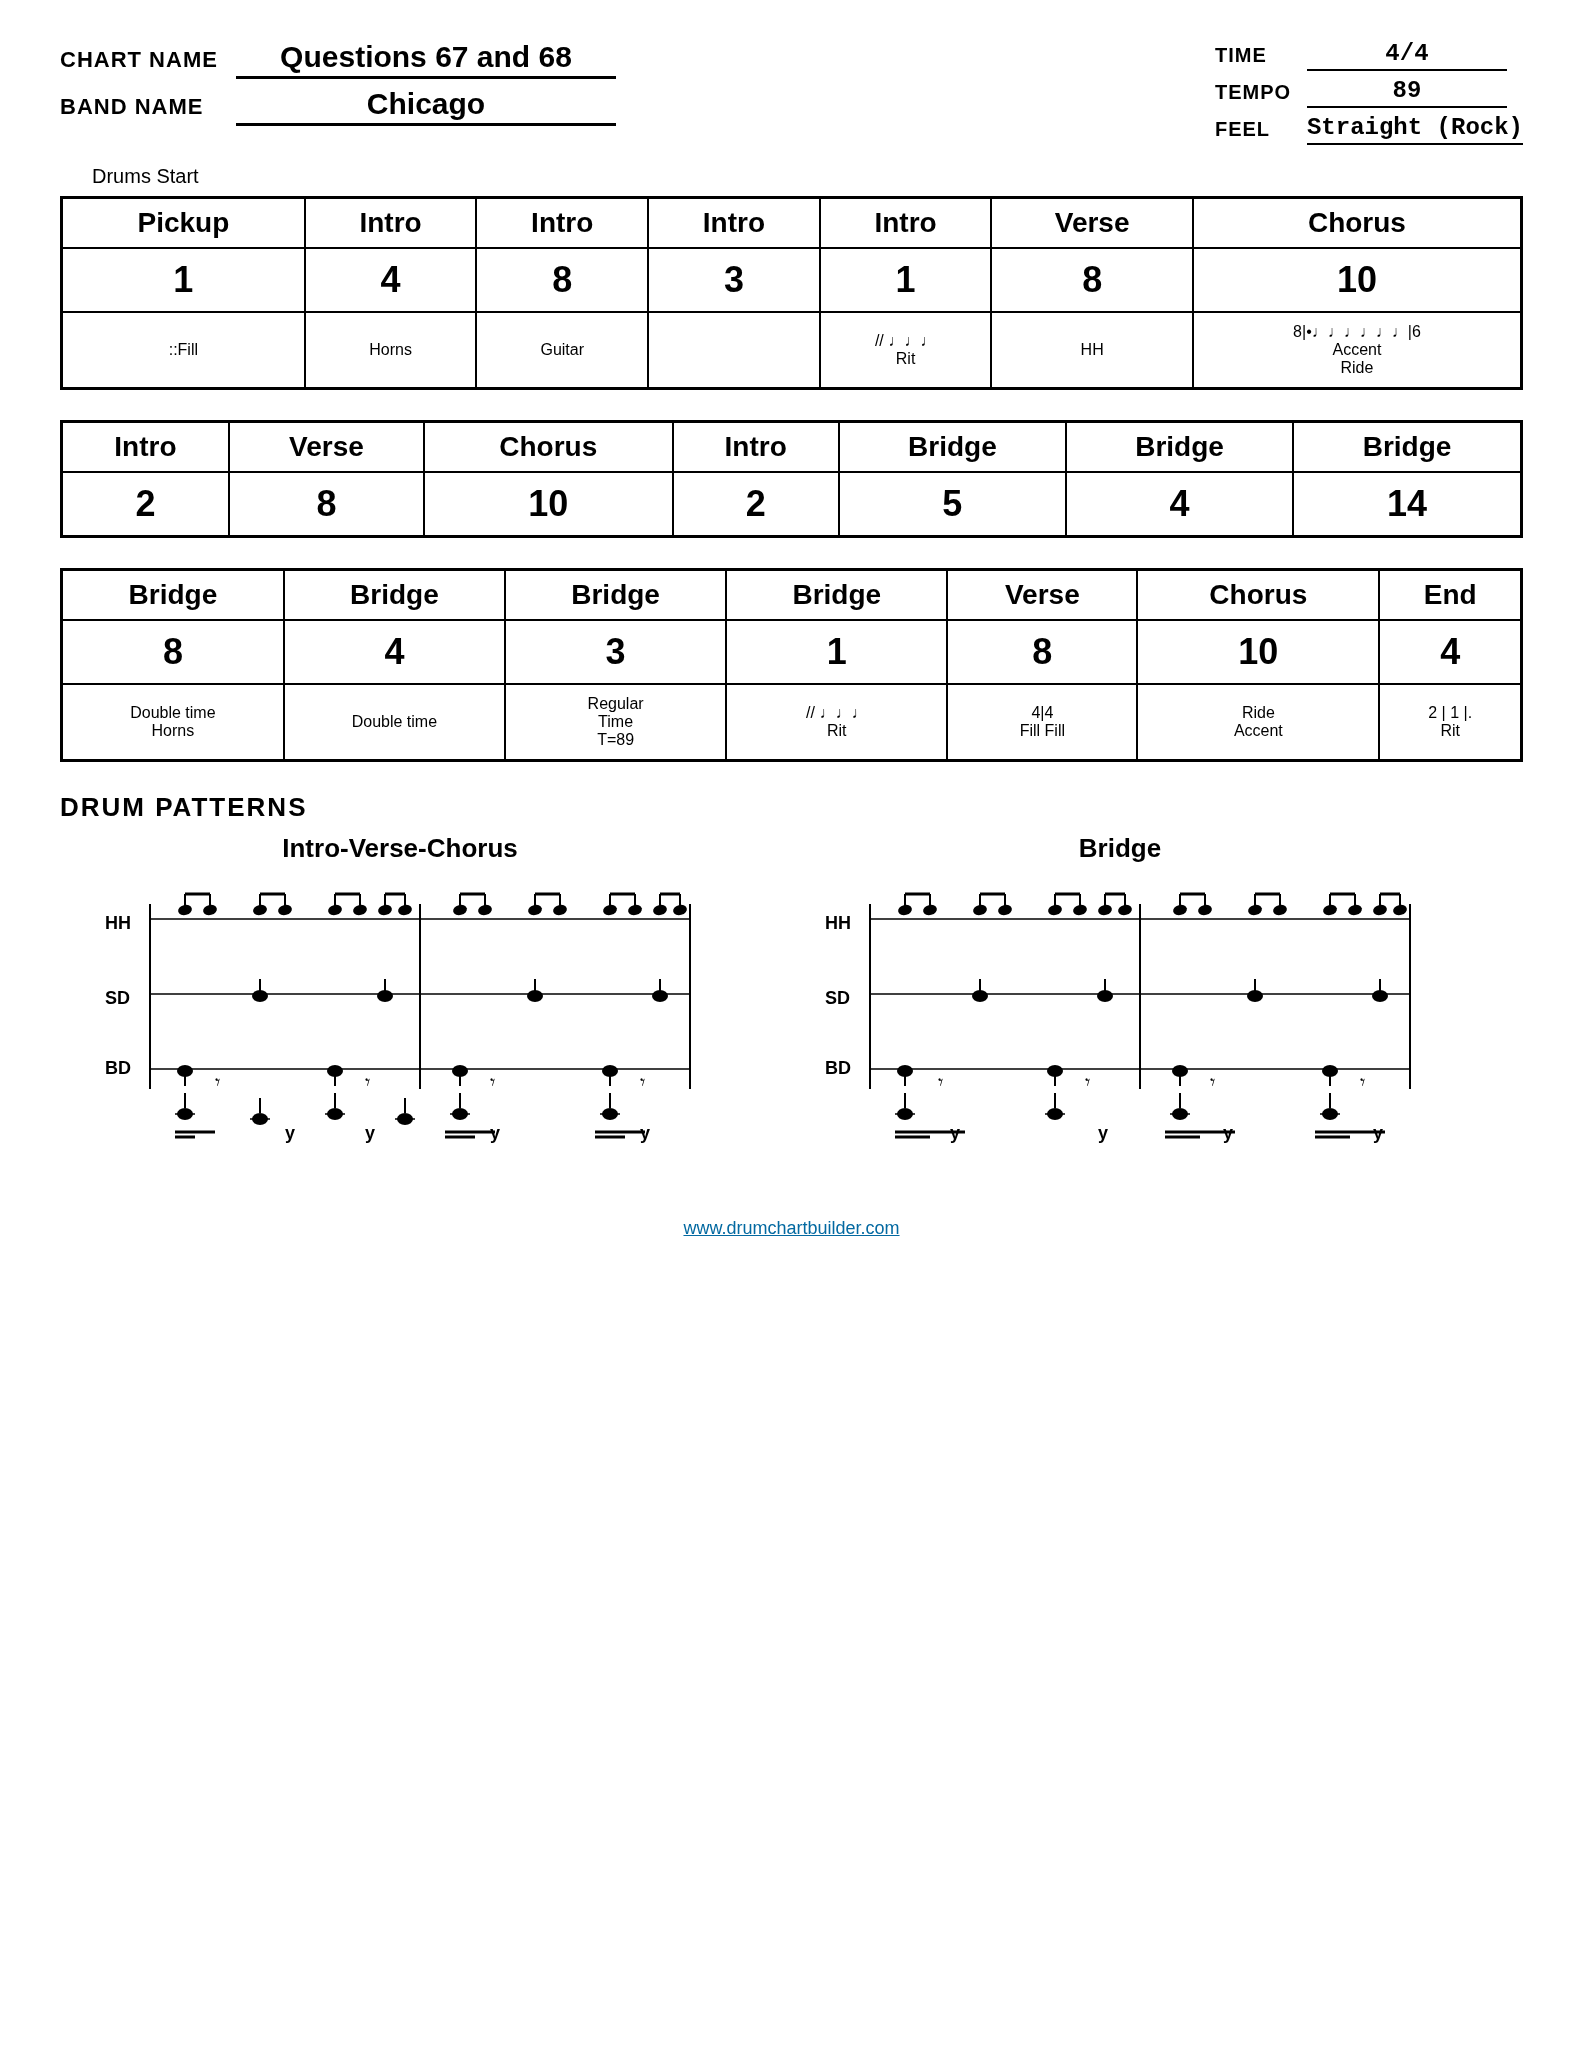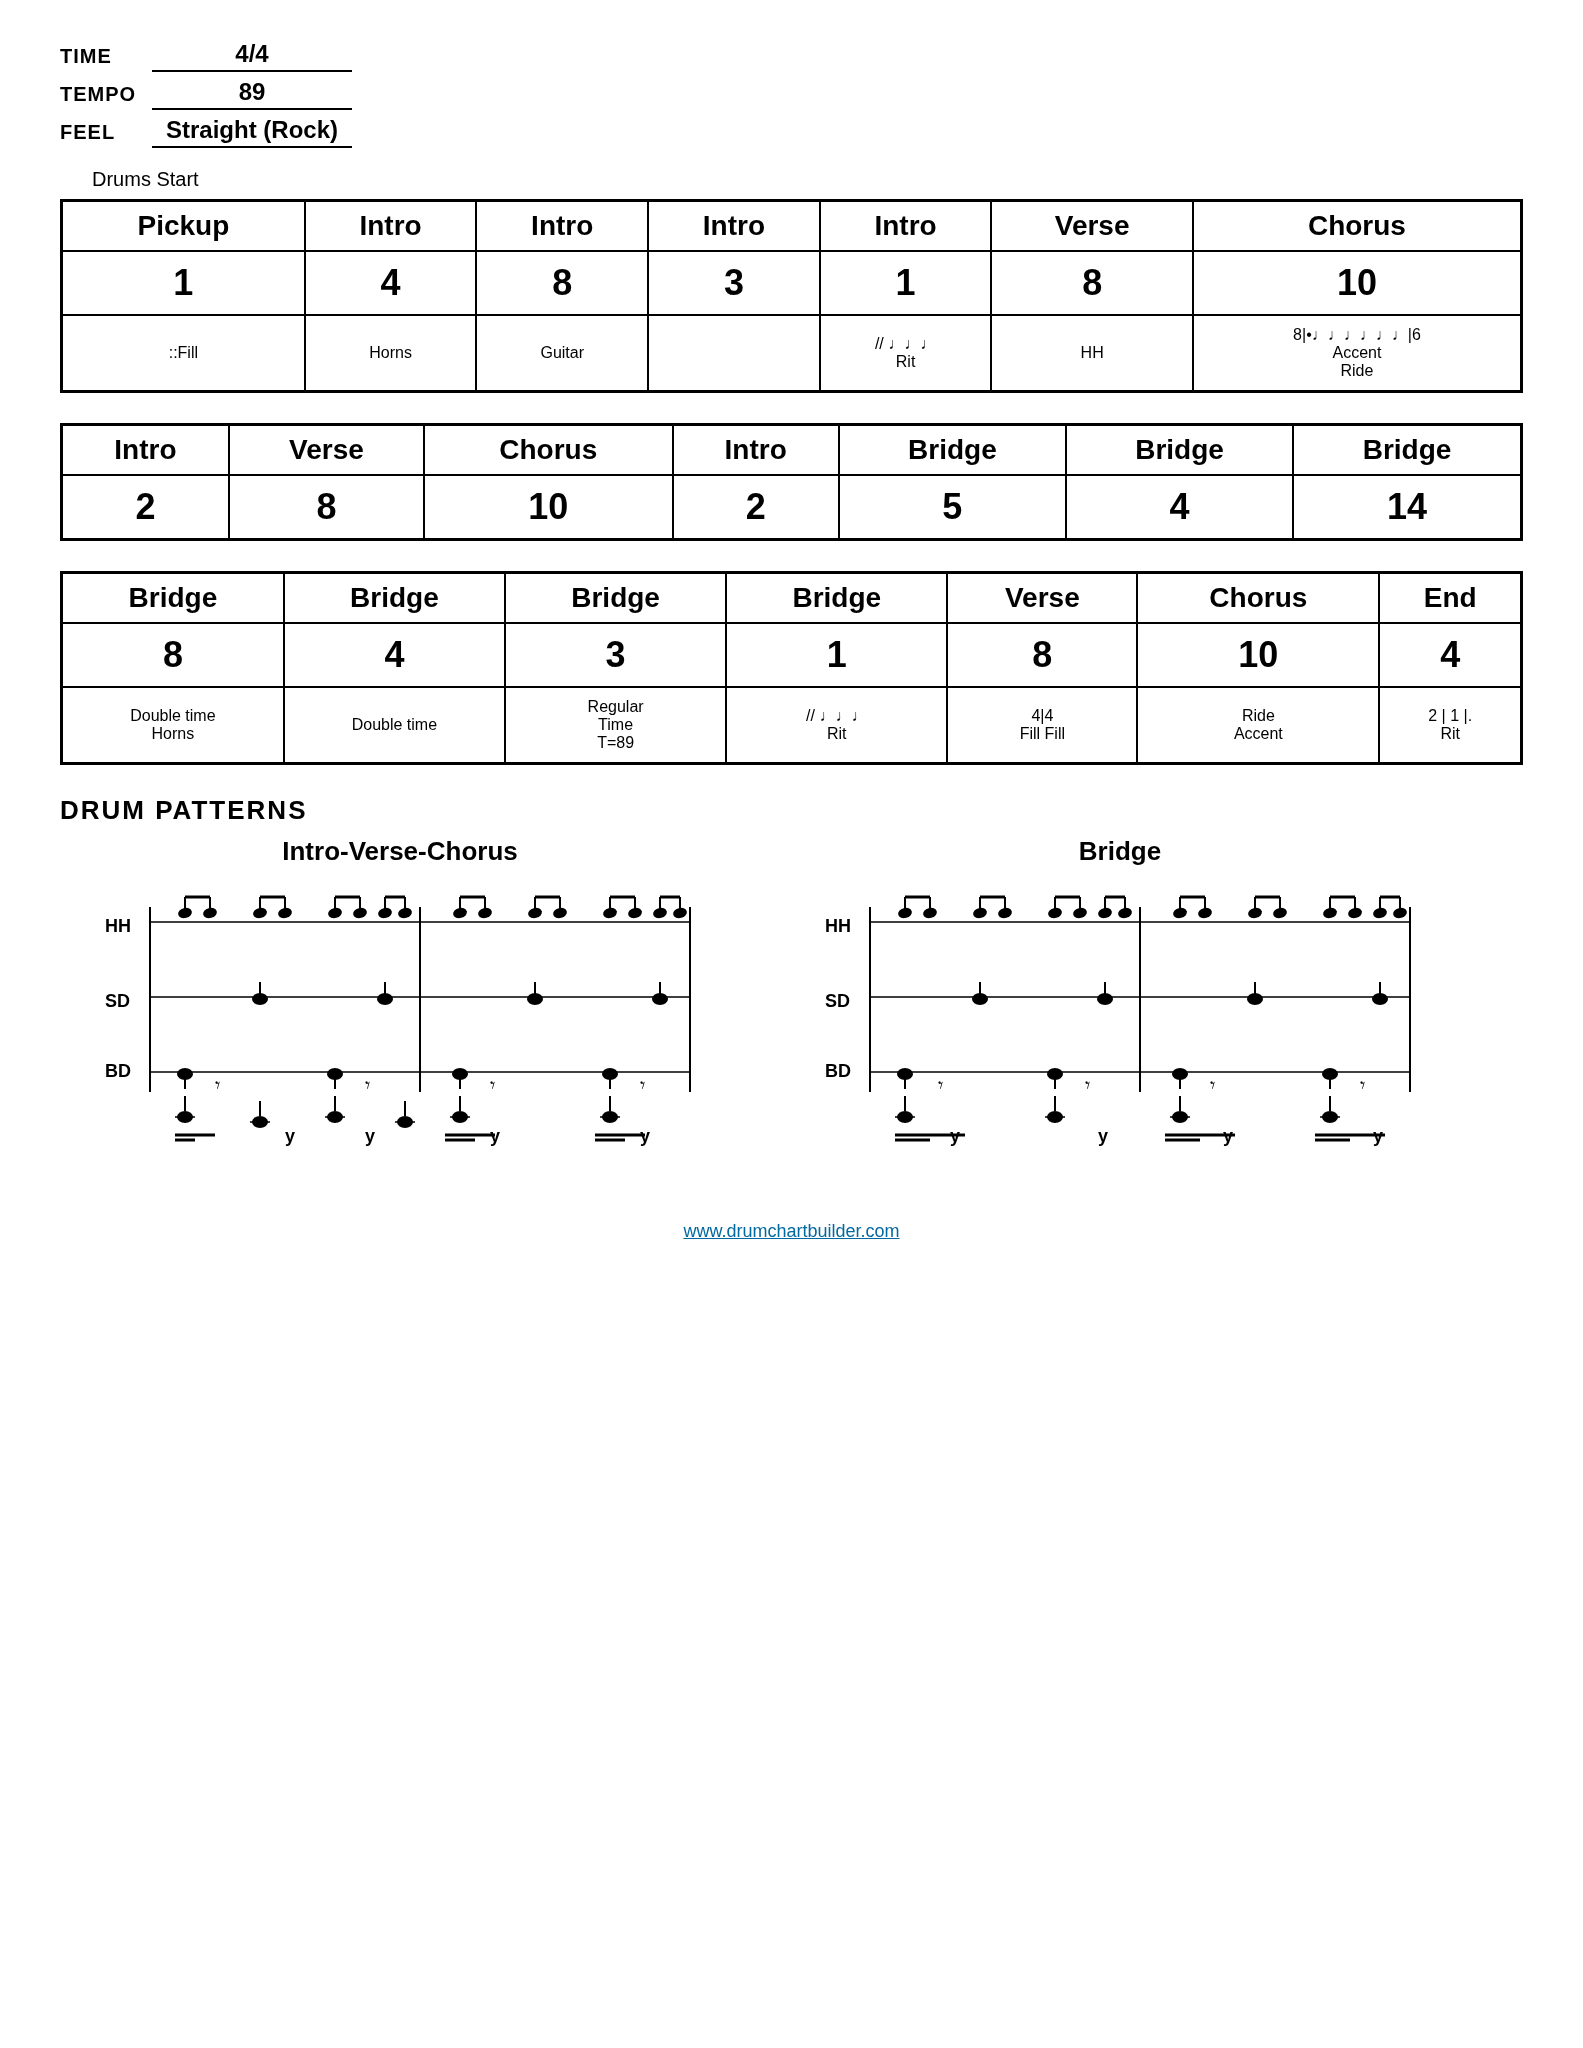--- a/index.html
+++ b/index.html
@@ -148,6 +148,16 @@
 <body>
 
 <div class="header">
+  <div class="header-left">
+    <div class="header-row">
+      <span class="header-label">CHART NAME</span>
+      <span class="header-value">Questions 67 and 68</span>
+    </div>
+    <div class="header-row">
+      <span class="header-label">BAND NAME</span>
+      <span class="header-value">Chicago</span>
+    </div>
+  </div>
   <div class="header-right">
     <div class="meta-row">
       <span class="meta-label">TIME</span>

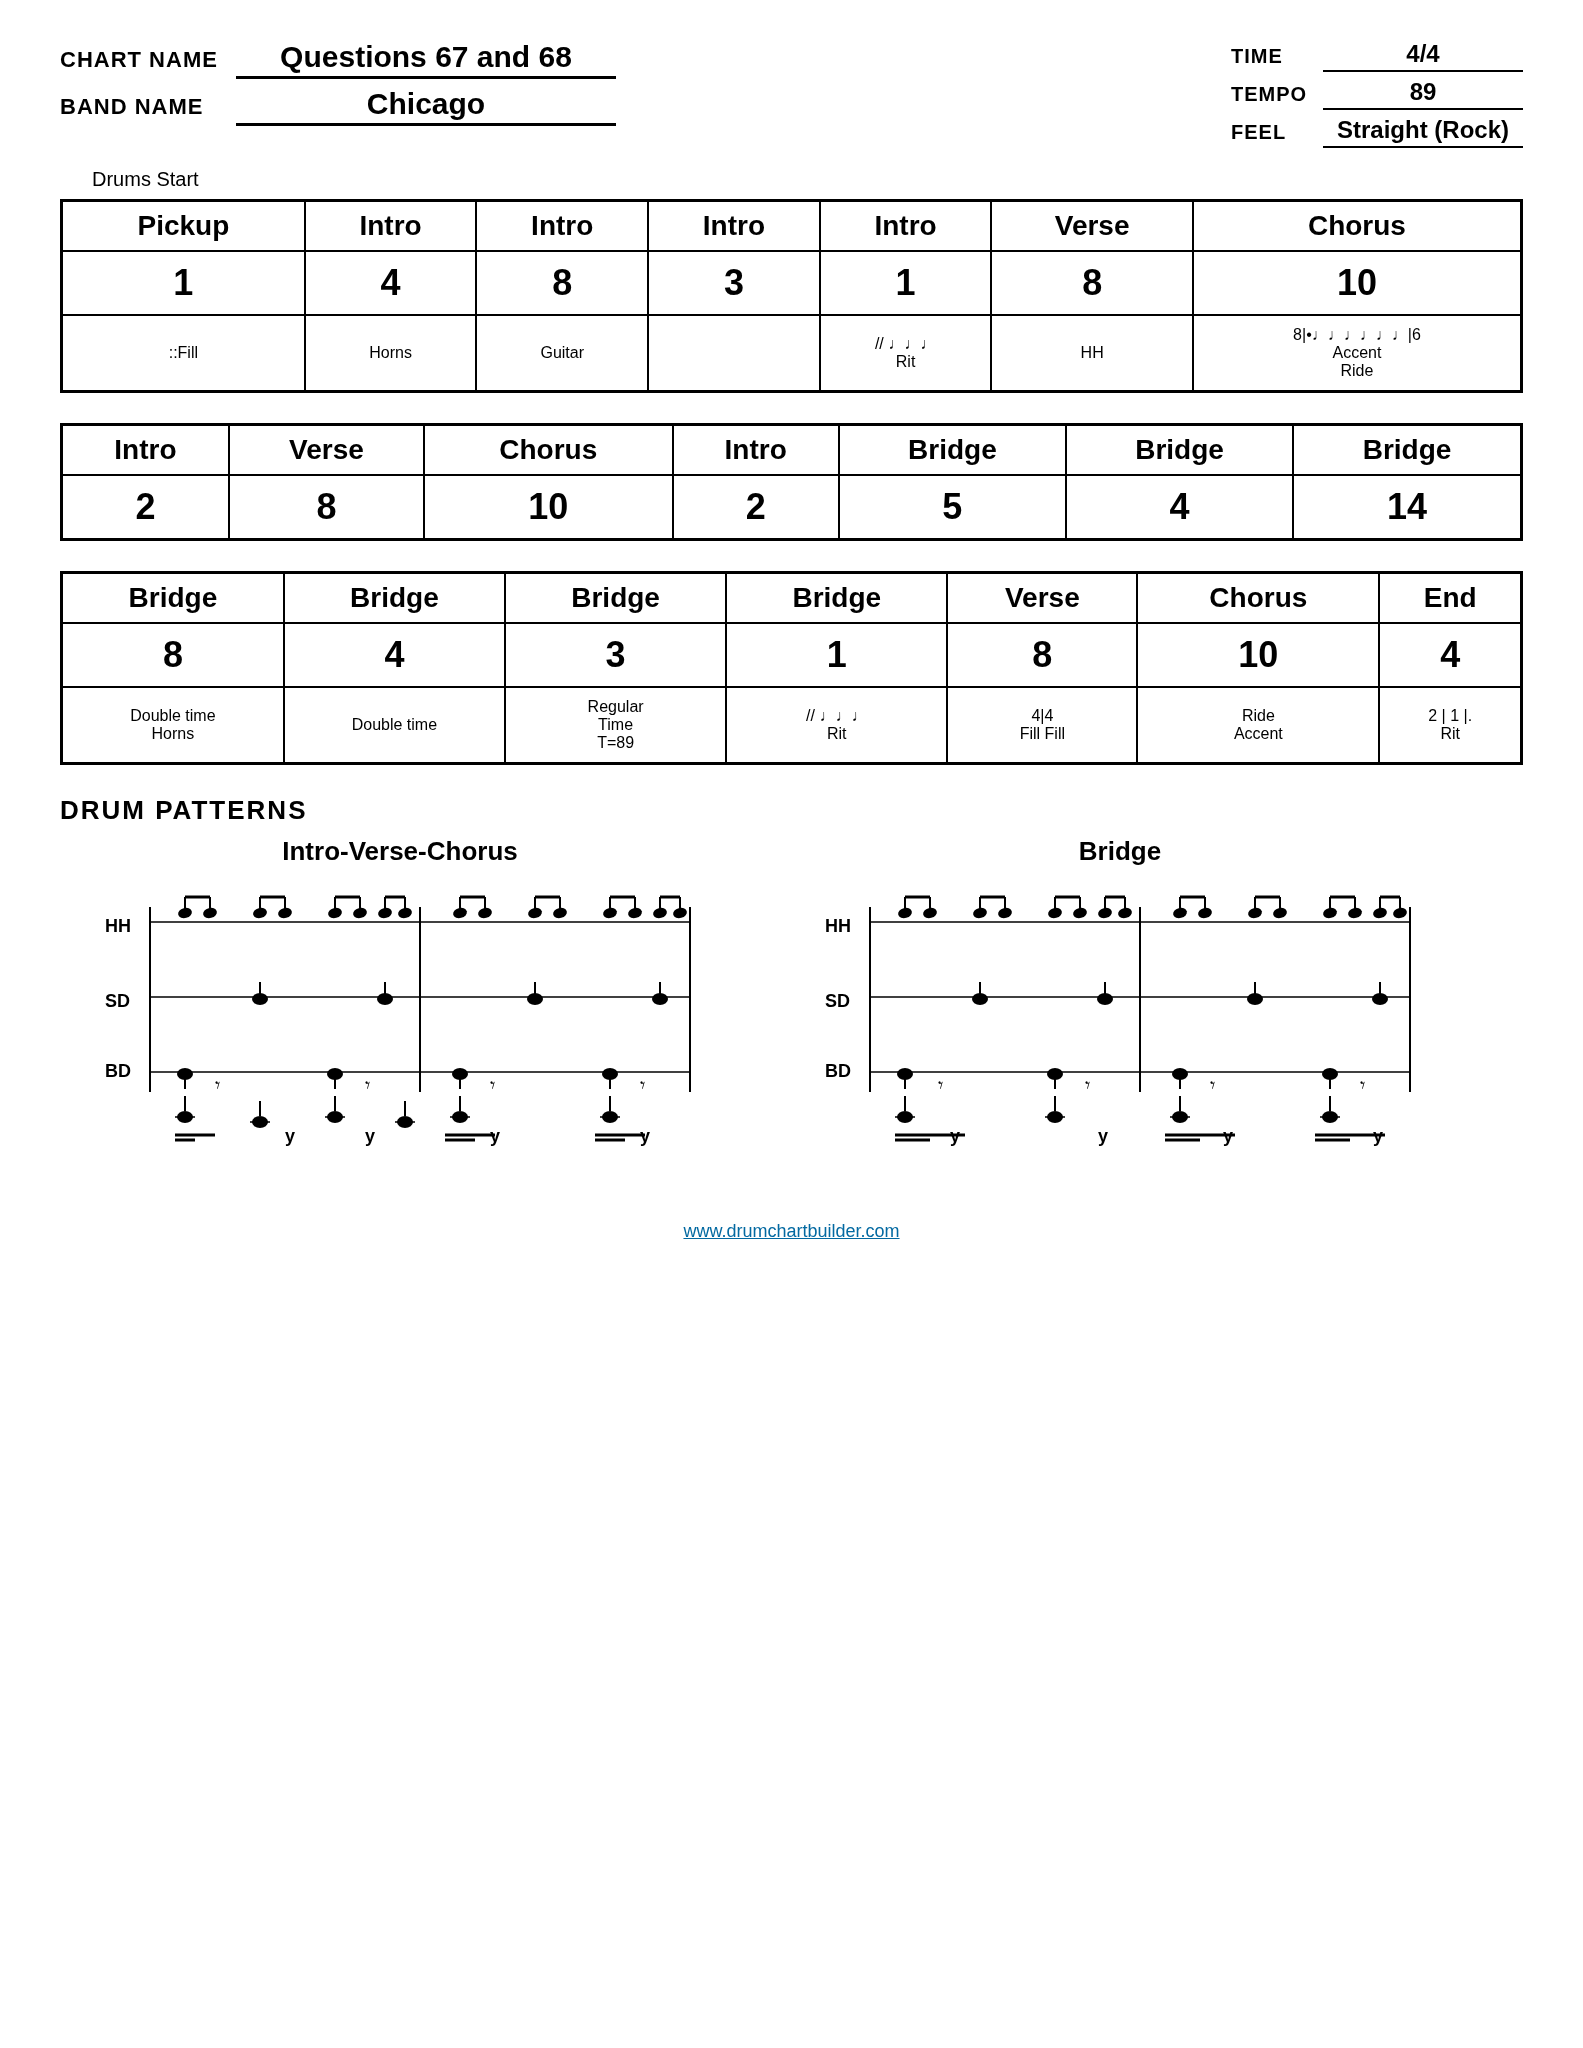--- a/index.html
+++ b/index.html
@@ -61,7 +61,7 @@
       width: 80px;
     }
     .meta-value {
-      font-family: Liberation Sans, sans-serif;
+      font-family: Liberation Mono, monospace;
       font-size: 24px;
       font-weight: bold;
       border-bottom: 2px solid #000;

